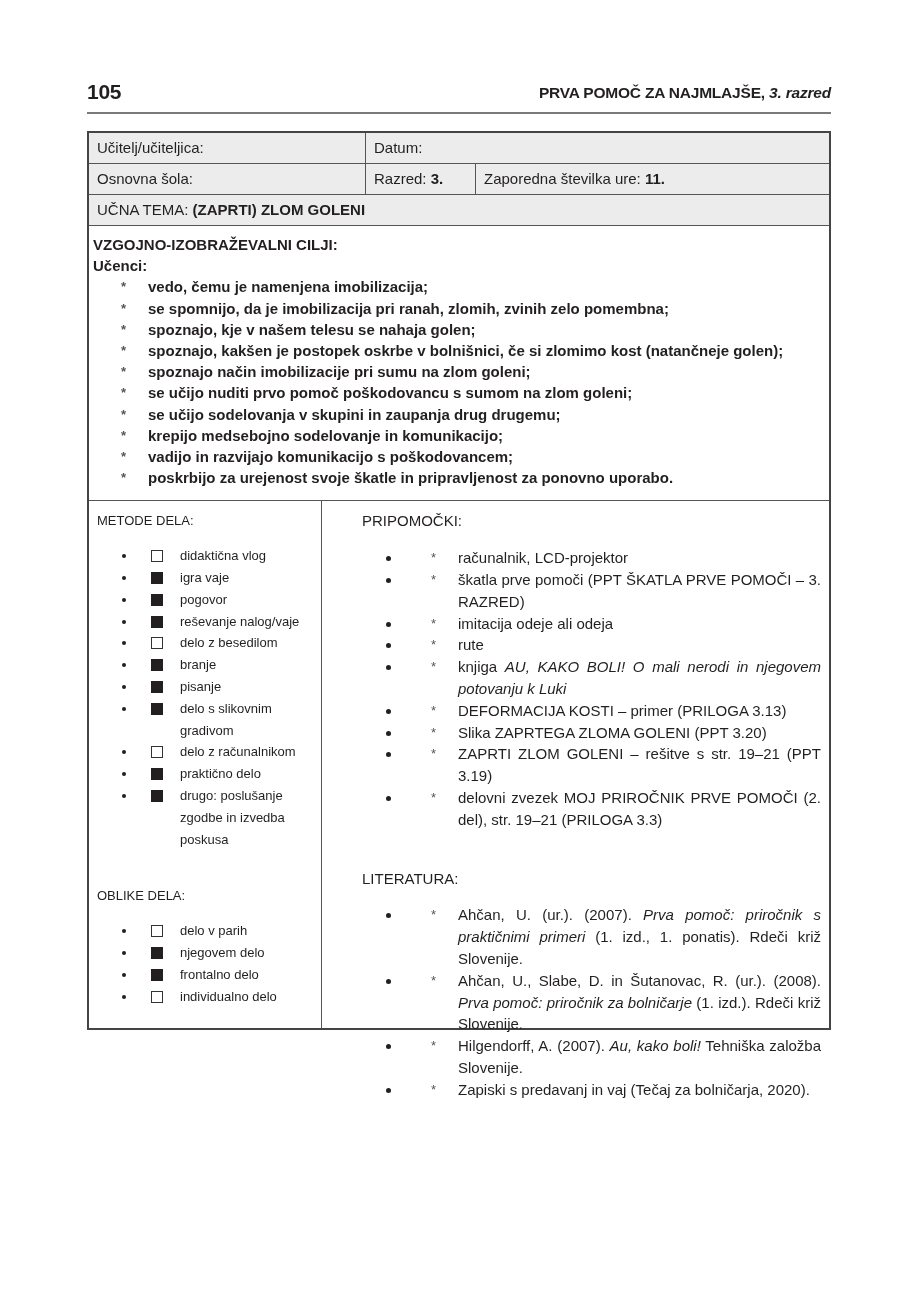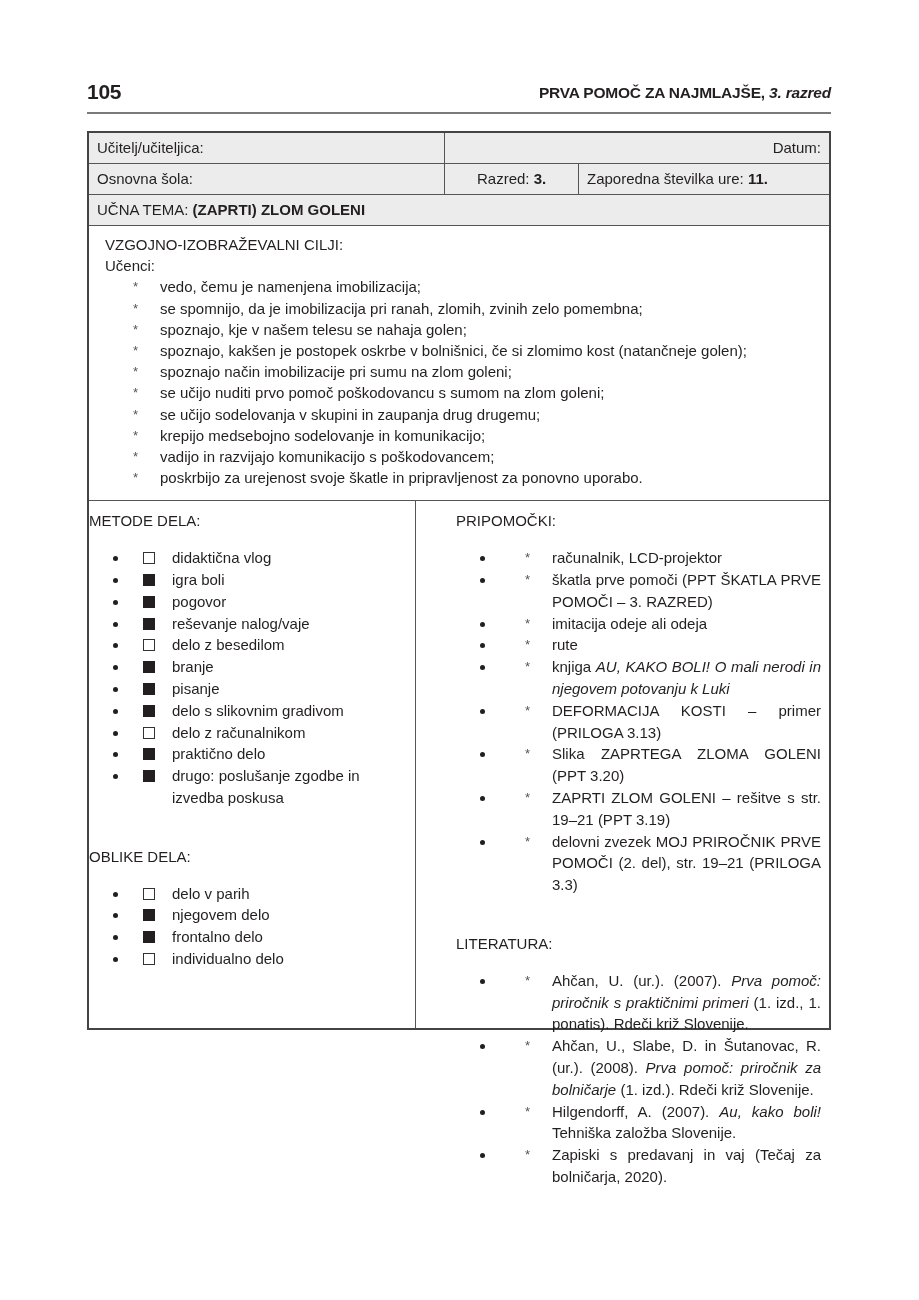--- a/index.html
+++ b/index.html
@@ -35,7 +35,7 @@
     border-right: 1.5px solid #555; white-space: nowrap;
   }
   .cell:last-child { border-right: none; }
-  .c1 { width: 356px; }
+  .c1 { width: 277px; }
   .c2 { flex: 1; text-align: right; }
   .c2a { width: 110px; margin-left: 24px; }
   .c3 { flex: 1; }

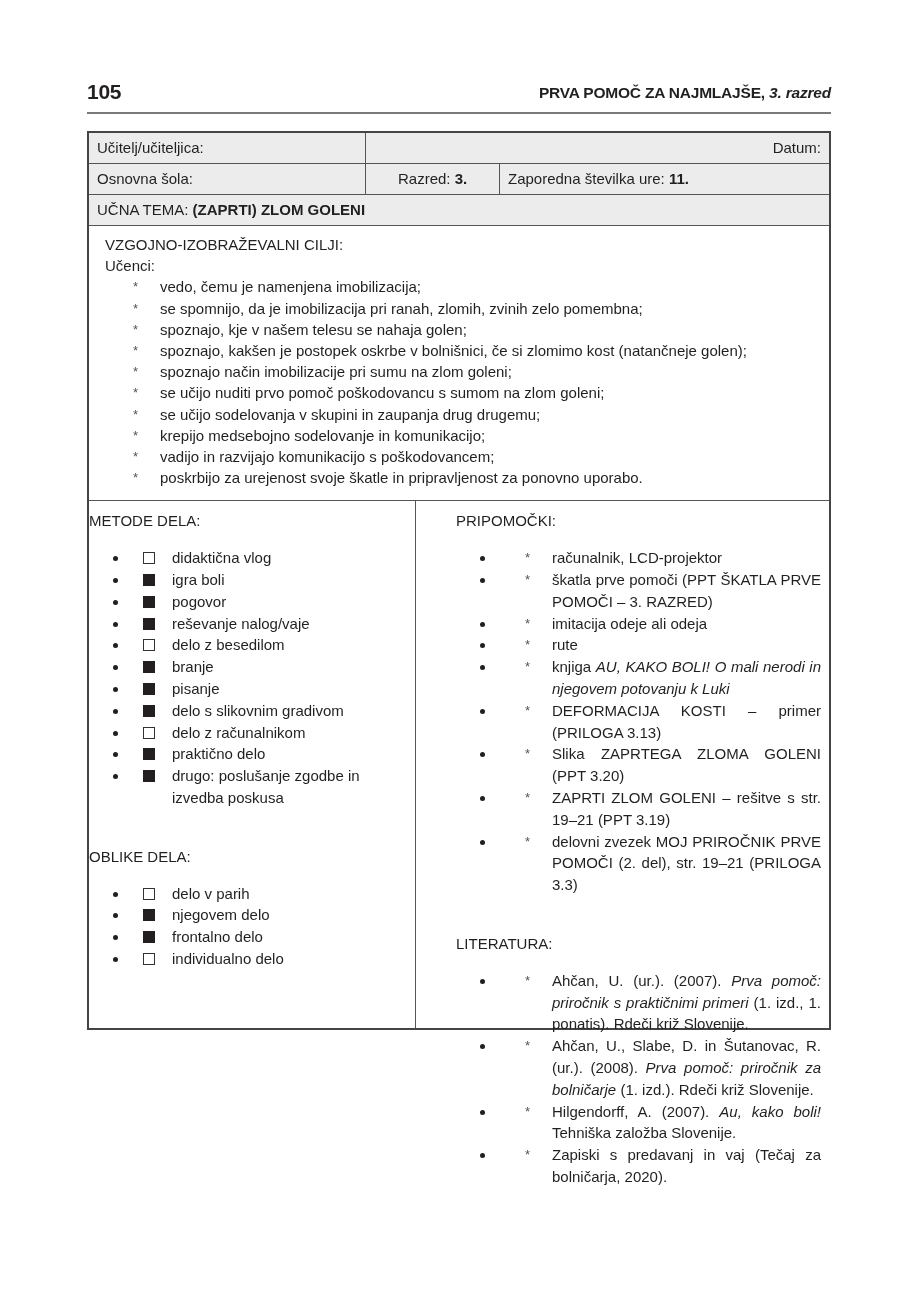--- a/index.html
+++ b/index.html
@@ -36,7 +36,7 @@
   }
   .cell:last-child { border-right: none; }
   .c1 { width: 277px; }
-  .c2 { flex: 1; text-align: right; }
+  .c2 { flex: 1; }
   .c2a { width: 110px; margin-left: 24px; }
   .c3 { flex: 1; }
   .c-full { flex: 1; }

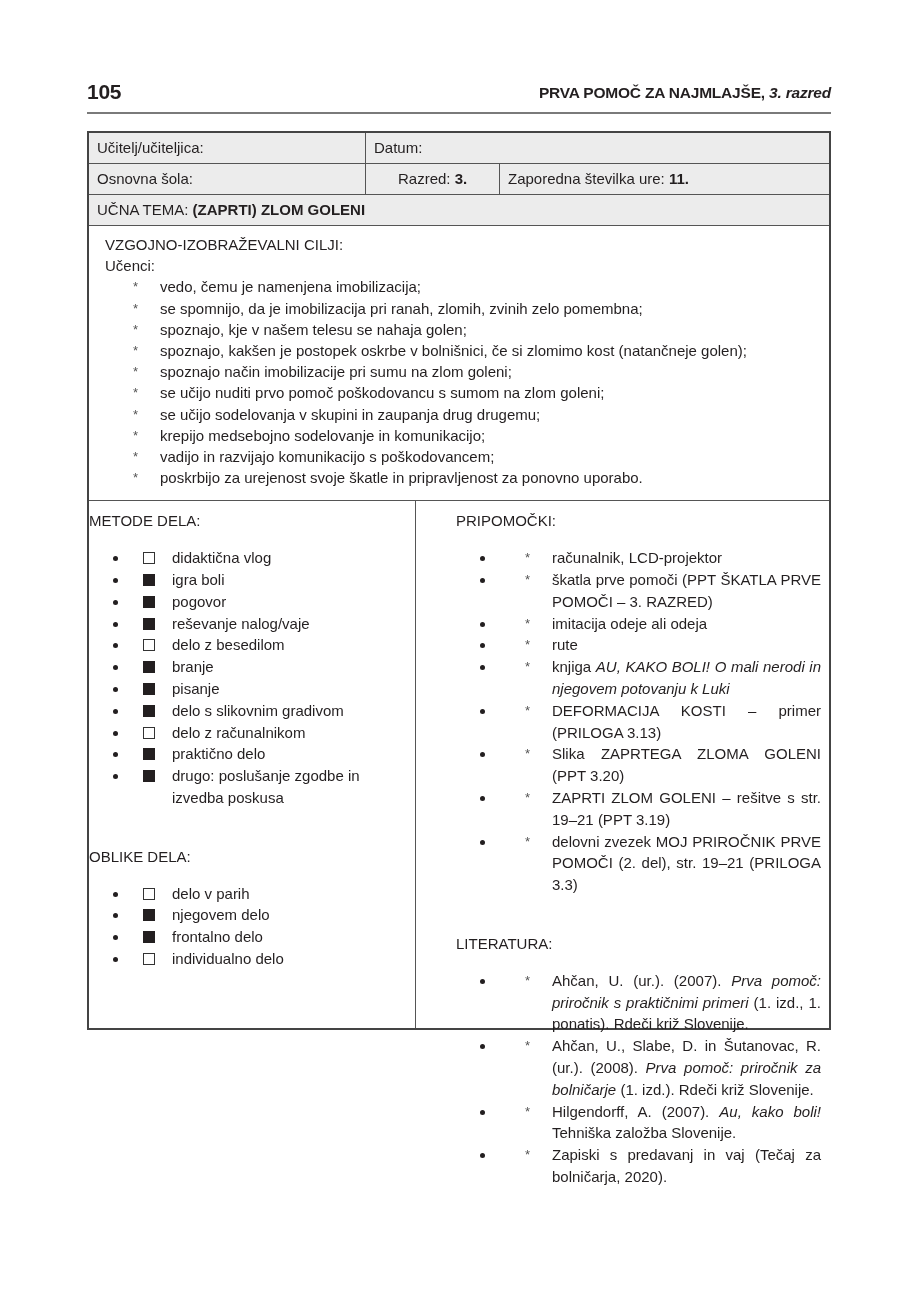--- a/index.html
+++ b/index.html
@@ -37,7 +37,7 @@
   .cell:last-child { border-right: none; }
   .c1 { width: 277px; }
   .c2 { flex: 1; }
-  .c2a { width: 110px; margin-left: 24px; }
+  .c2a { width: 110px; }
   .c3 { flex: 1; }
   .c-full { flex: 1; }
   b { font-weight: bold; }

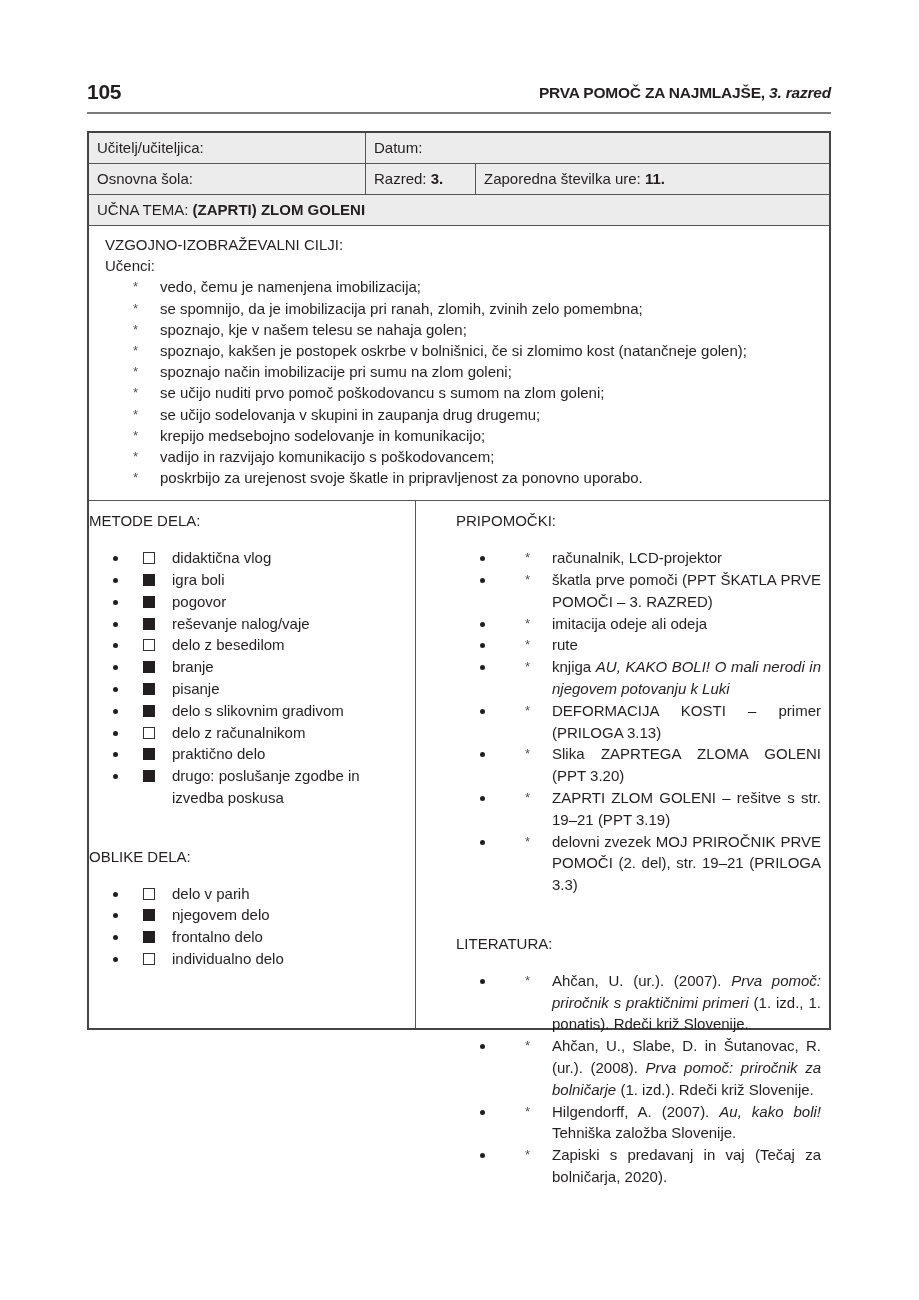--- a/index.html
+++ b/index.html
@@ -42,7 +42,7 @@
   .c-full { flex: 1; }
   b { font-weight: bold; }
 
-  .goals { padding: 8px 8px 12px 16px; line-height: 21.2px; font-size: 15px; border-bottom: 1.5px solid #555; }
+  .goals { padding: 8px 8px 12px 4px; line-height: 21.2px; font-size: 15px; border-bottom: 1.5px solid #555; font-weight: bold; }
   .goals ul, .col ul { list-style: none; margin: 0; padding: 0; }
   .goals li { position: relative; padding-left: 55px; }
   .star {

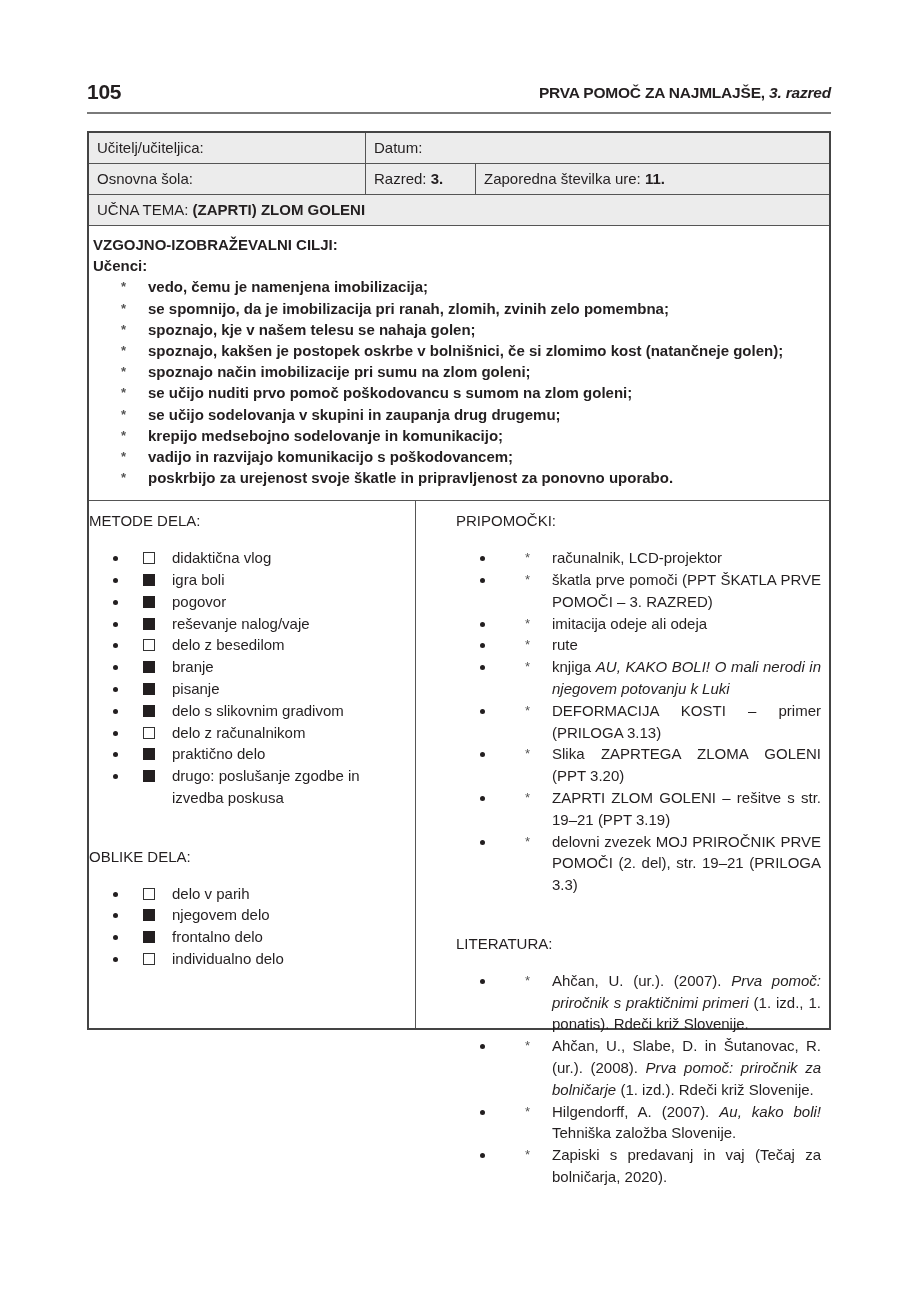--- a/index.html
+++ b/index.html
@@ -51,7 +51,7 @@
   .goals .star { left: 28px; }
 
   .bottom { display: flex; height: 527px; }
-  .col-left { width: 327px; border-right: 1.5px solid #555; padding: 9px 8px 0 0; box-sizing: border-box; line-height: 21.8px; font-size: 15px; }
+  .col-left { width: 233px; border-right: 1.5px solid #555; padding: 9px 8px 0 8px; box-sizing: border-box; line-height: 21.8px; font-size: 13px; }
   .col-right { flex: 1; padding: 9px 8px 0 8px; box-sizing: border-box; line-height: 21.8px; font-size: 15px; margin-left: 32px; }
   .chk-item { position: relative; padding-left: 43px; }
   .box {

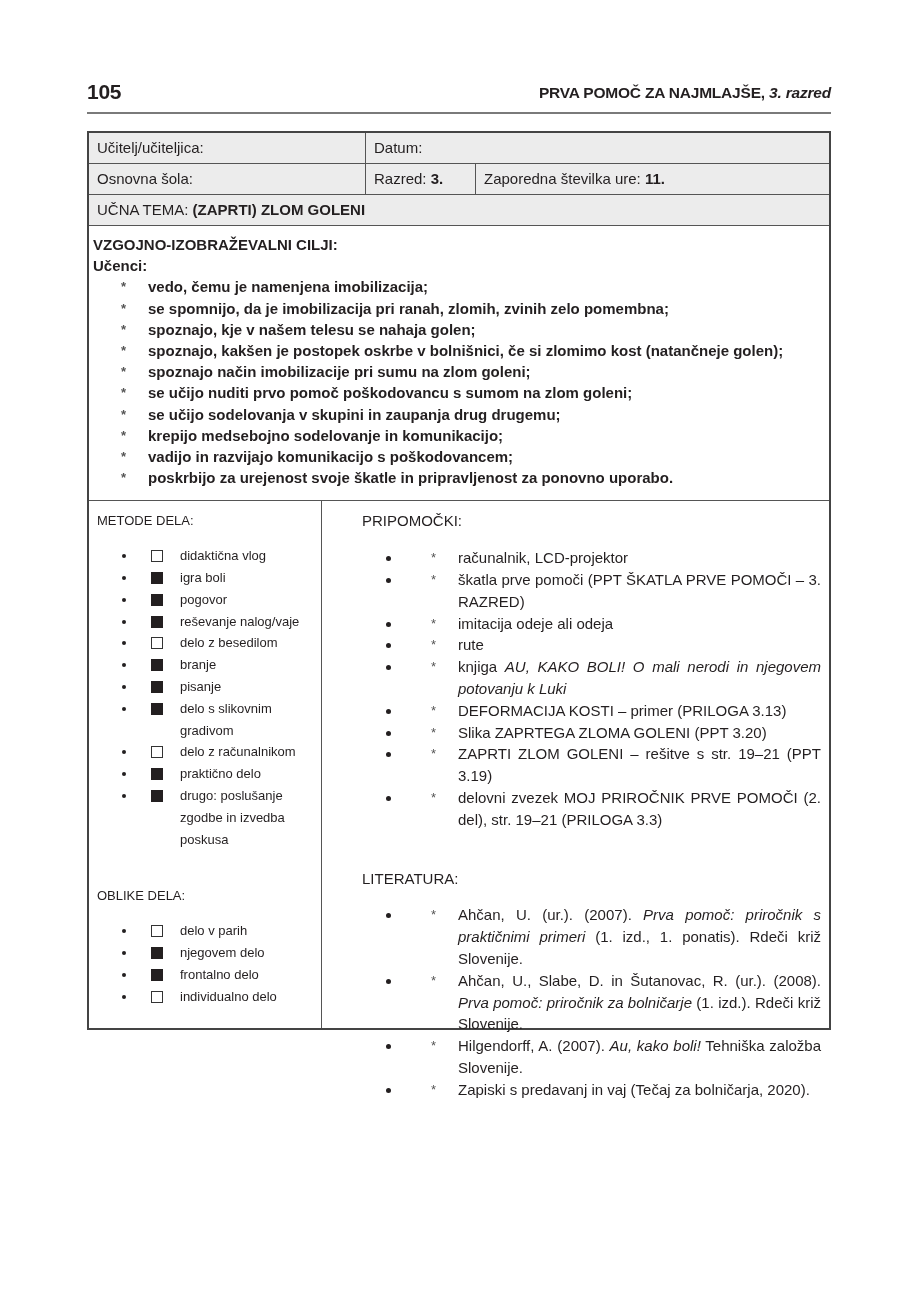--- a/index.html
+++ b/index.html
@@ -111,7 +111,7 @@
       <div>METODE DELA:</div>
       <ul id="methods-list">
           <li class="chk-item"><span class="box"></span><span>didaktična vlog</span></li>
-          <li class="chk-item"><span class="box filled"></span><span>igra boli</span></li>
+          <li class="chk-item"><span class="box filled"></span><span>igra vaje</span></li>
           <li class="chk-item"><span class="box filled"></span><span>pogovor</span></li>
           <li class="chk-item"><span class="box filled"></span><span>reševanje nalog/vaje</span></li>
           <li class="chk-item"><span class="box"></span><span>delo z besedilom</span></li>

